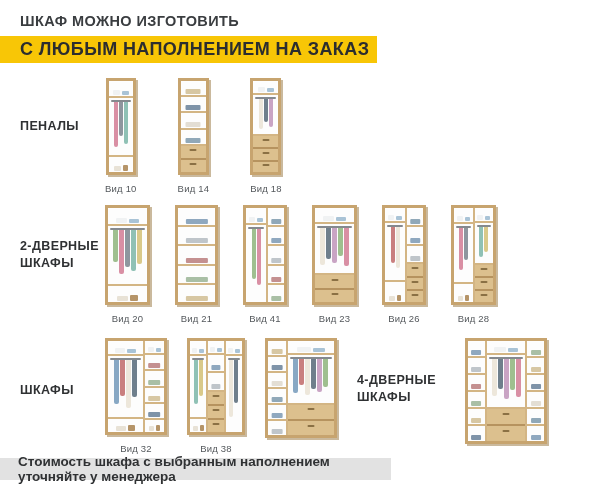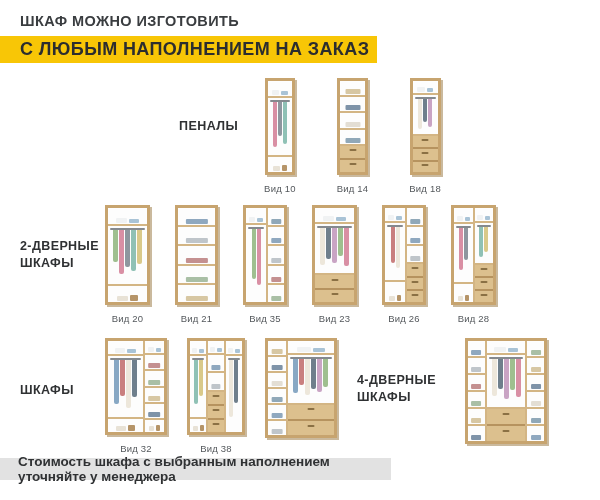--- a/index.html
+++ b/index.html
@@ -80,7 +80,7 @@
 </div>
 
 <div id="rows">
-    <div class="row row0" style="top: 78px; justify-content: center;">
+    <div class="row row0" style="top: 78px;">
       <div class="row-label">
         <div>ПЕНАЛЫ</div>
       </div>

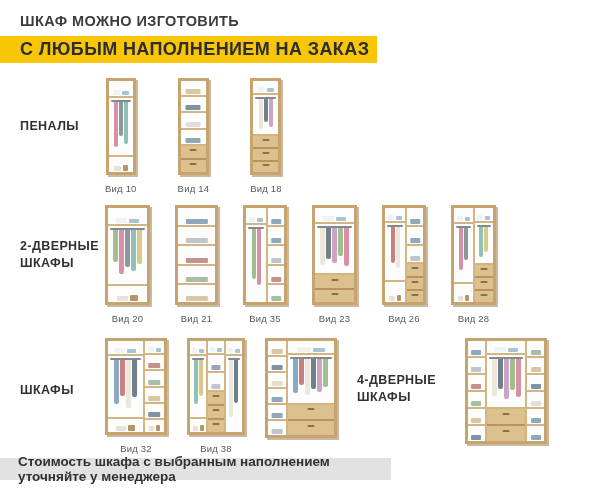--- a/index.html
+++ b/index.html
@@ -283,7 +283,7 @@
               </div>
             </div>
           </div>
-          <div class="vid-label">Вид 35</div>
+          <div class="vid-label">Вид 41</div>
         </div>
         <div class="item">
           <div class="ward" style="width: 45px; height: 100px;">

